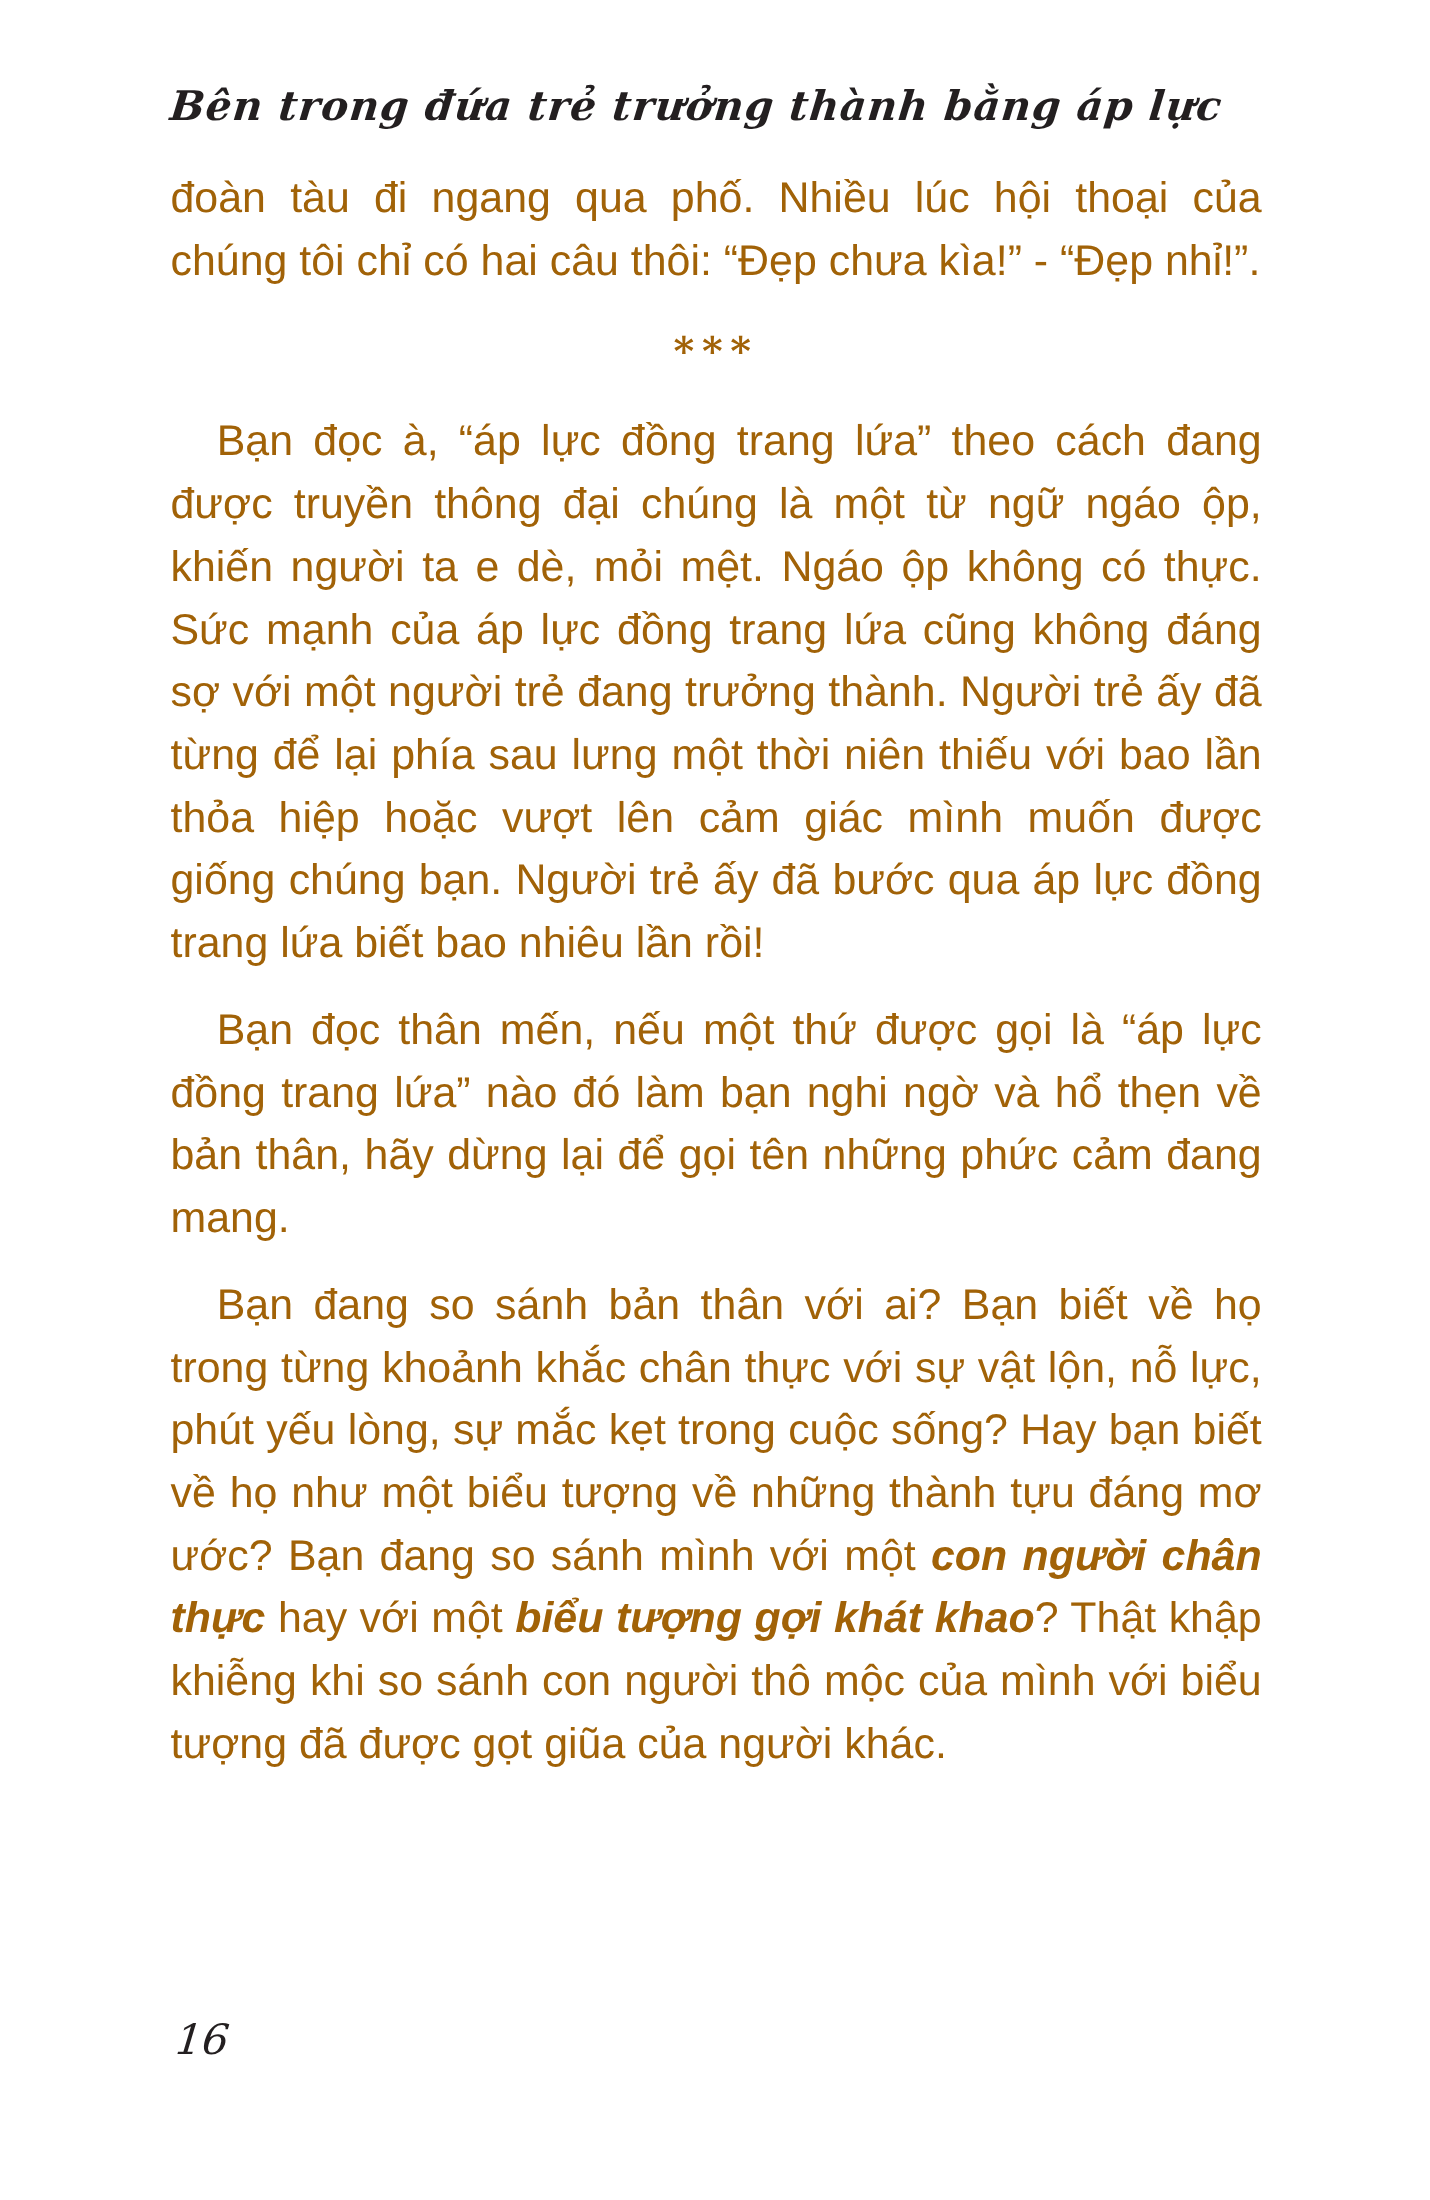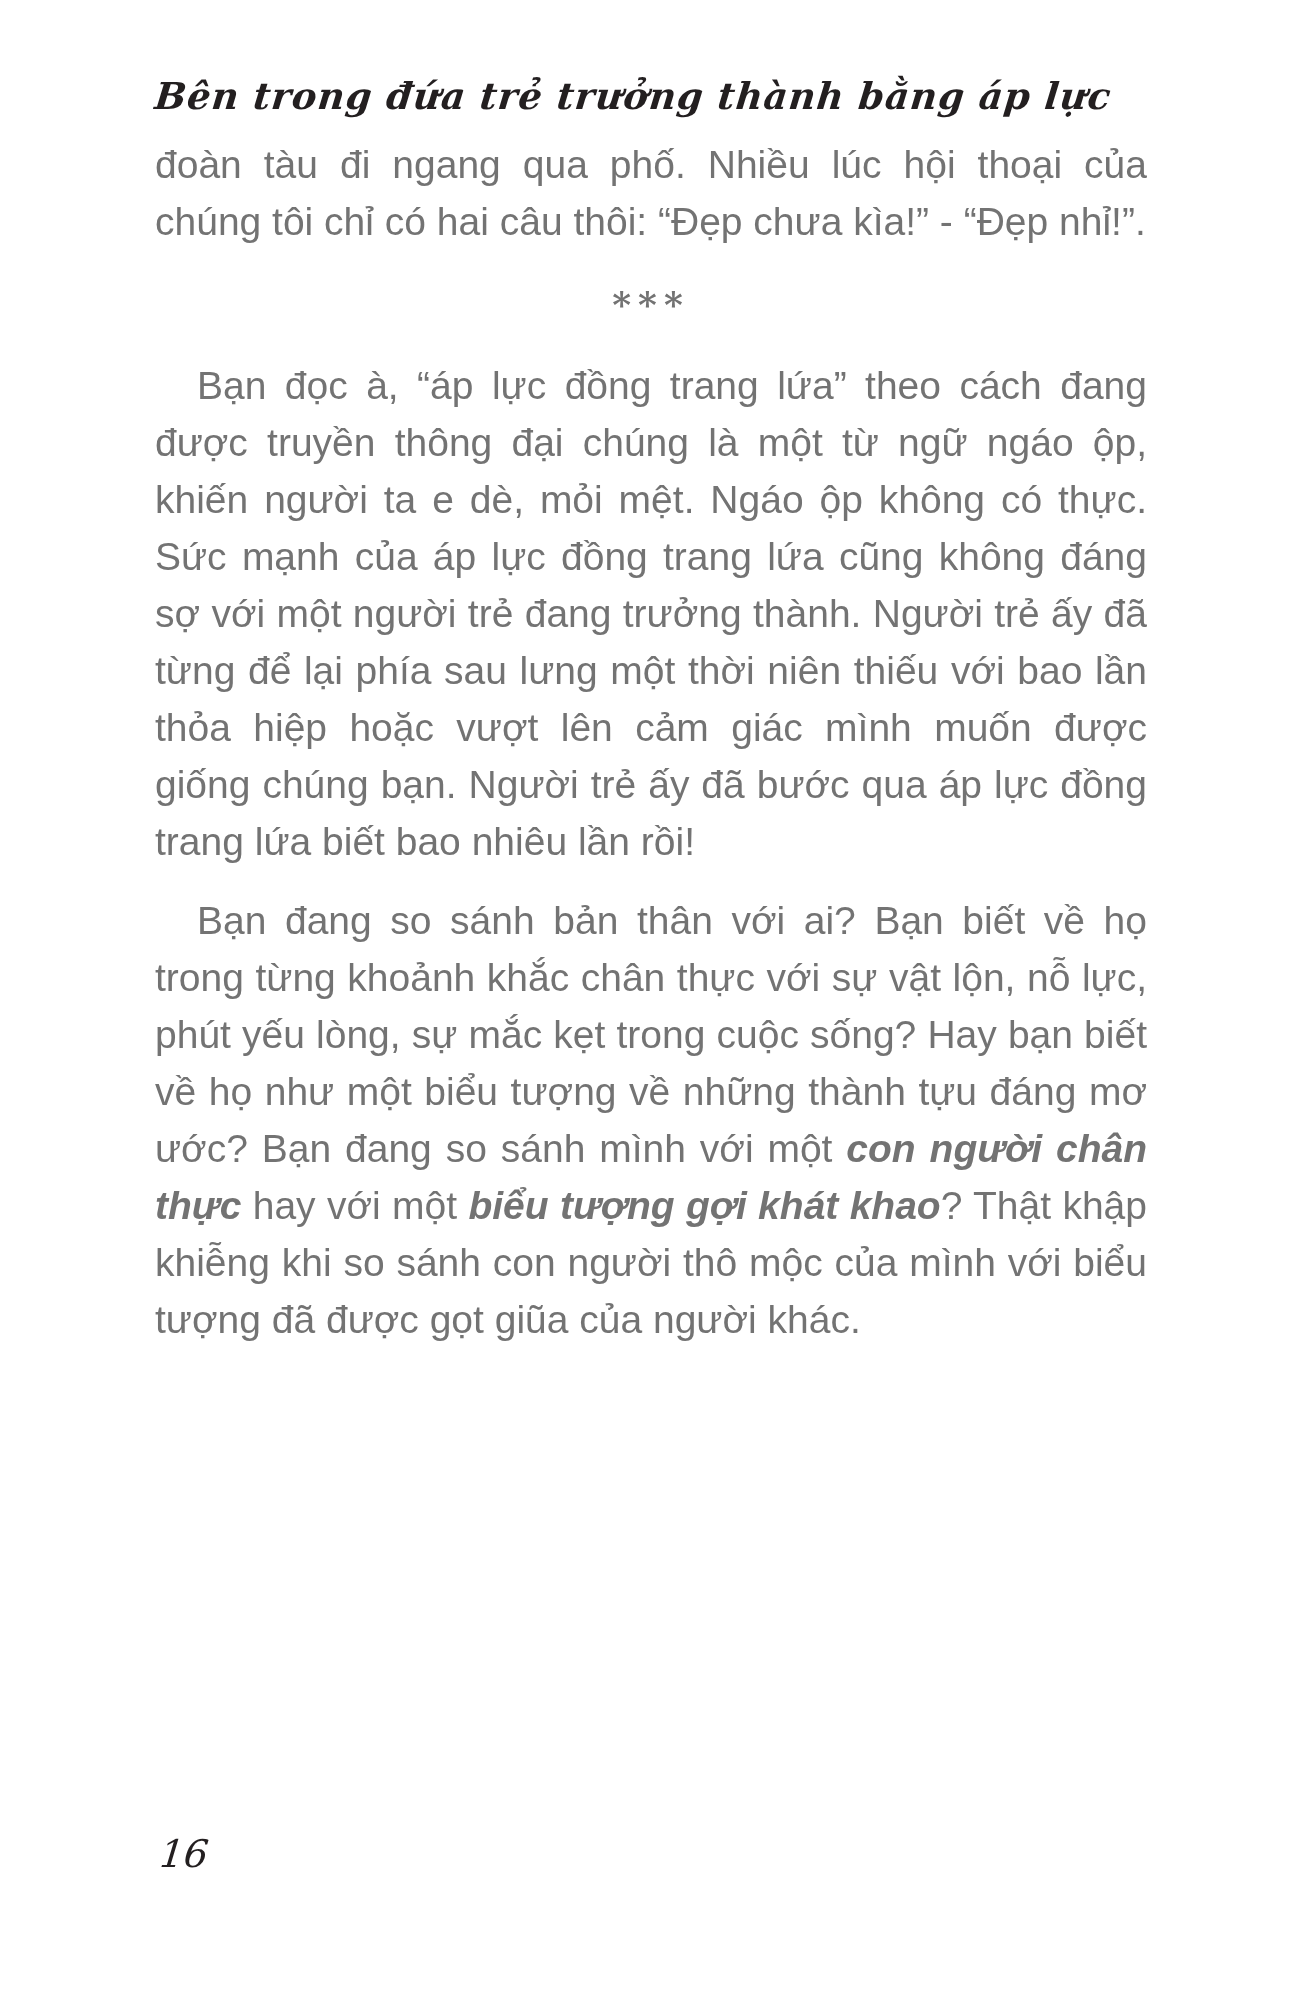--- a/index.html
+++ b/index.html
@@ -34,12 +34,12 @@
   .text-column {
     position: absolute;
     left: 155px;
-    top: 136px;
+    top: 152px;
     width: 992px;
     font-size: 39px;
     line-height: 57px;
     text-align: justify;
-    color: #737373;
+    color: #a16207;
   }
   .para { margin: 0; }
   .para + .para { margin-top: 22px; }

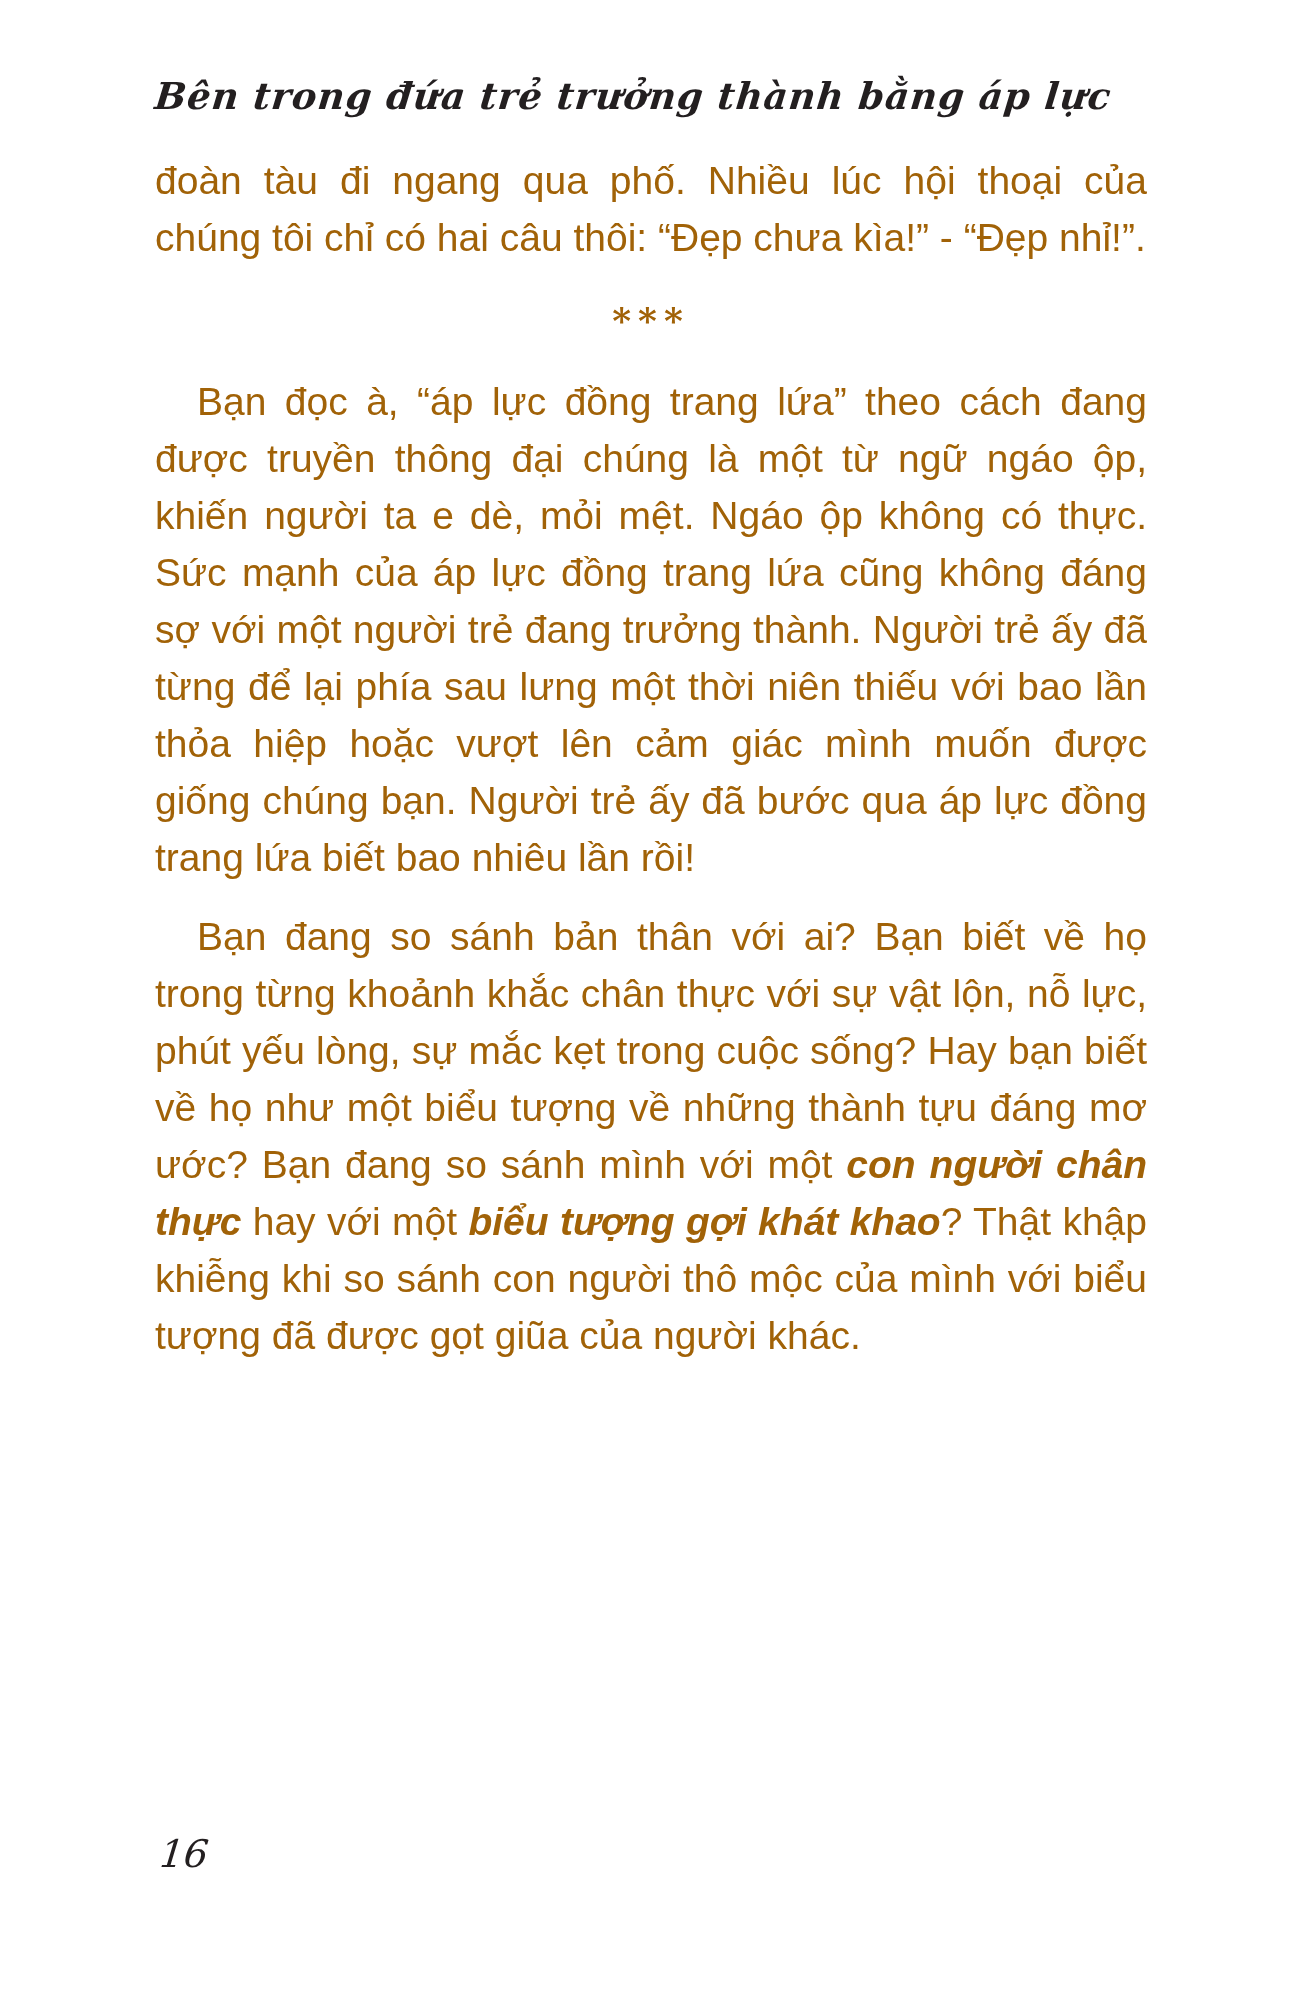--- a/index.html
+++ b/index.html
@@ -83,6 +83,7 @@
 
     <p class="para indent"><span>Bạn đọc à, “áp lực đồng trang lứa” theo cách đang được truyền thông đại chúng là một từ ngữ ngáo ộp, khiến người ta e dè, mỏi mệt. Ngáo ộp không có thực. Sức mạnh của áp lực đồng trang lứa cũng không đáng sợ với một người trẻ đang trưởng thành. Người trẻ ấy đã từng để lại phía sau lưng một thời niên thiếu với bao lần thỏa hiệp hoặc vượt lên cảm giác mình muốn được giống chúng bạn. Người trẻ ấy đã bước qua áp lực đồng trang lứa biết bao nhiêu lần rồi!</span></p>
 
+    <p class="para indent"><span>Bạn đọc thân mến, nếu một thứ được gọi là “áp lực đồng trang lứa” nào đó làm bạn nghi ngờ và hổ thẹn về bản thân, hãy dừng lại để gọi tên những phức cảm đang mang.</span></p>
 
     <p class="para indent"><span>Bạn đang so sánh bản thân với ai? Bạn biết về họ trong từng khoảnh khắc chân thực với sự vật lộn, nỗ lực, phút yếu lòng, sự mắc kẹt trong cuộc sống? Hay bạn biết về họ như một biểu tượng về những thành tựu đáng mơ ước? Bạn đang so sánh mình với một </span><span class="bold-italic">con người chân thực</span><span> hay với một </span><span class="bold-italic">biểu tượng gợi khát khao</span><span>? Thật khập khiễng khi so sánh con người thô mộc của mình với biểu tượng đã được gọt giũa của người khác.</span></p>
 

